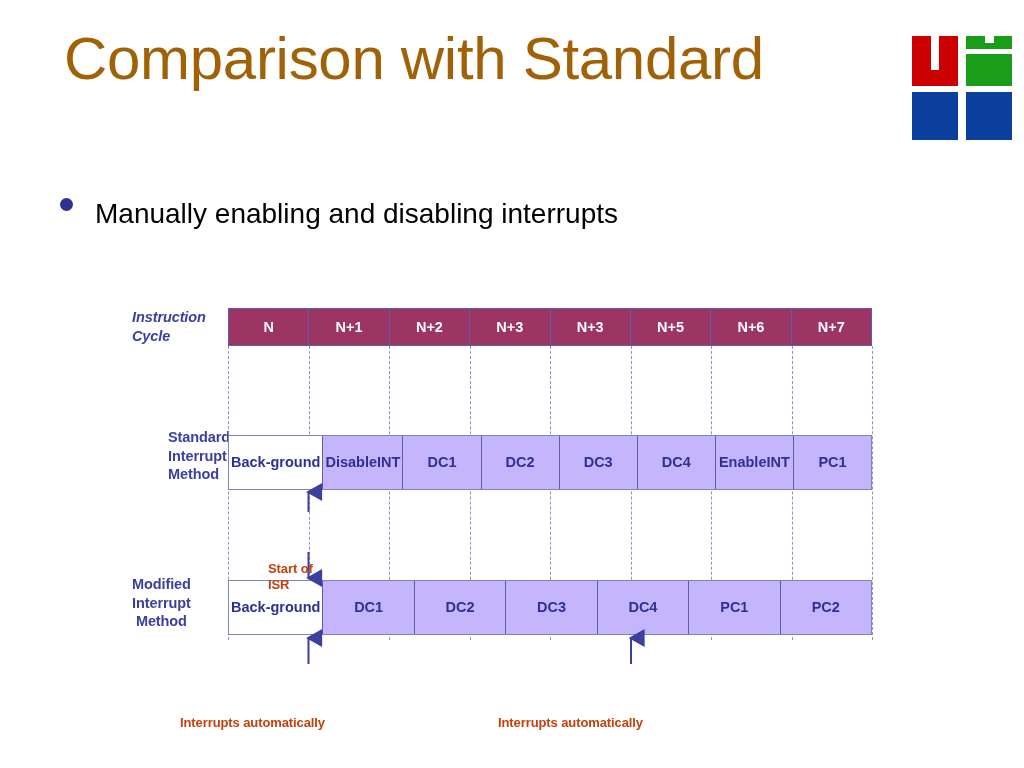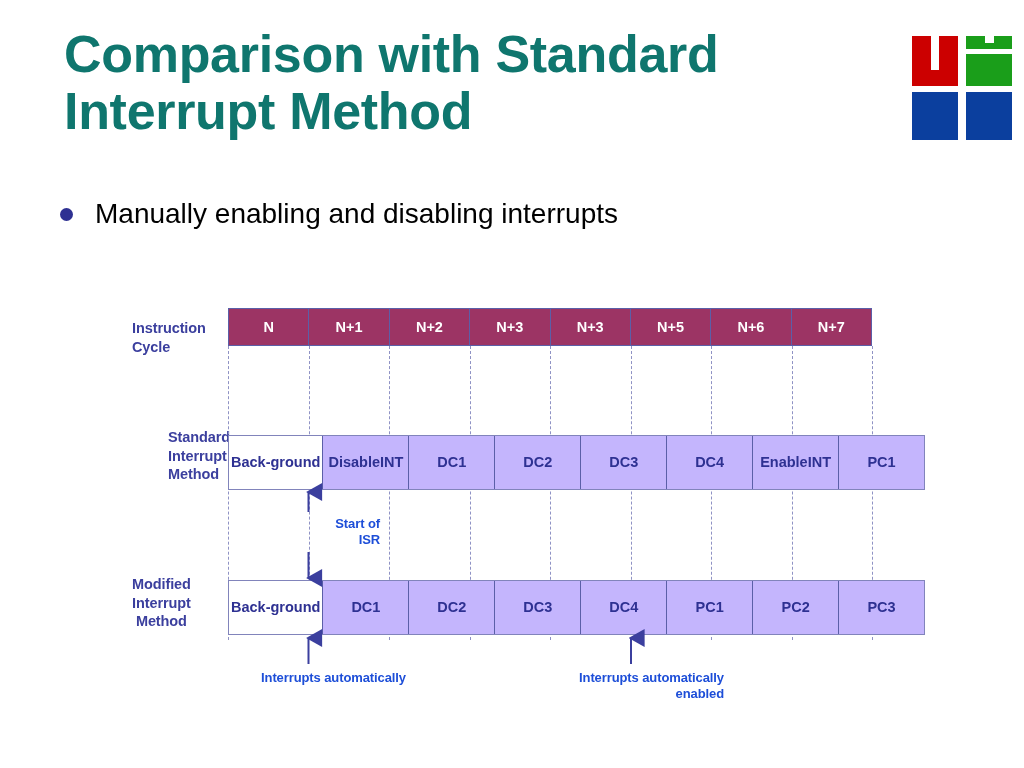--- a/index.html
+++ b/index.html
@@ -22,10 +22,10 @@
     left: 64px;
     top: 26px;
     width: 790px;
-    font-size: 52px;
+    font-size: 60px;
     line-height: 1.10;
-    font-weight: bold;
-    color: #0f766e;
+    font-weight: normal;
+    color: #a16207;
     letter-spacing: -0.3px;
   }
 

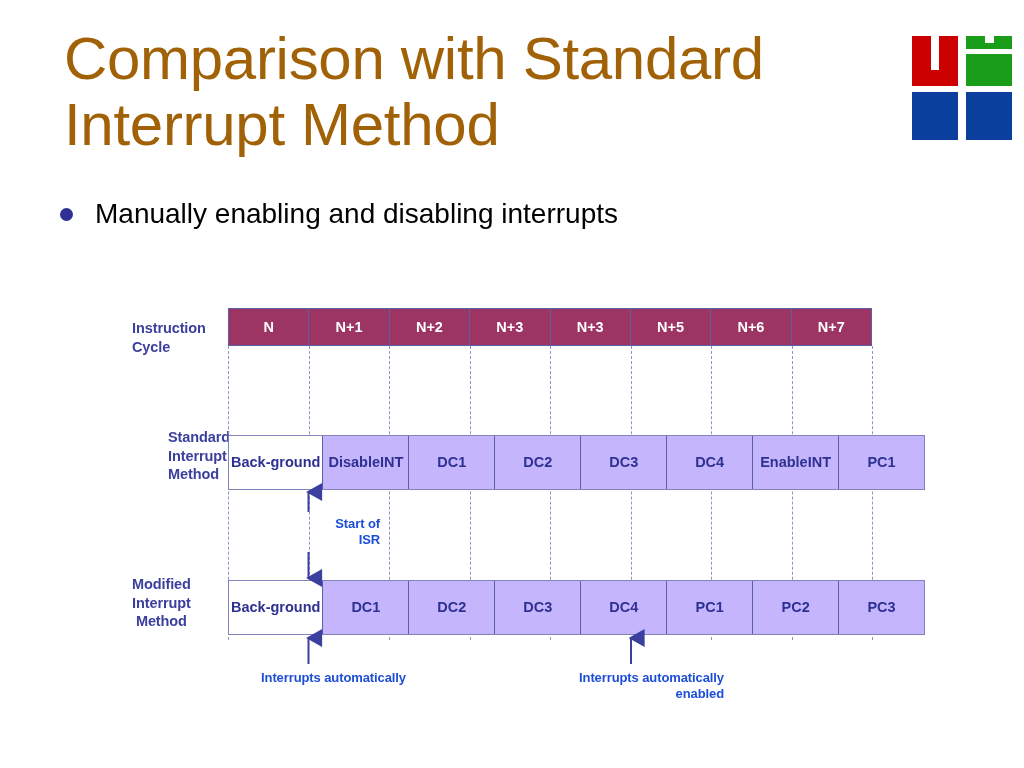--- a/index.html
+++ b/index.html
@@ -201,7 +201,6 @@
 
 <div id="slide-title">
   <div>Comparison with Standard</div>
-  <div>Interrupt Method</div>
 </div>
 
 <div id="logo">

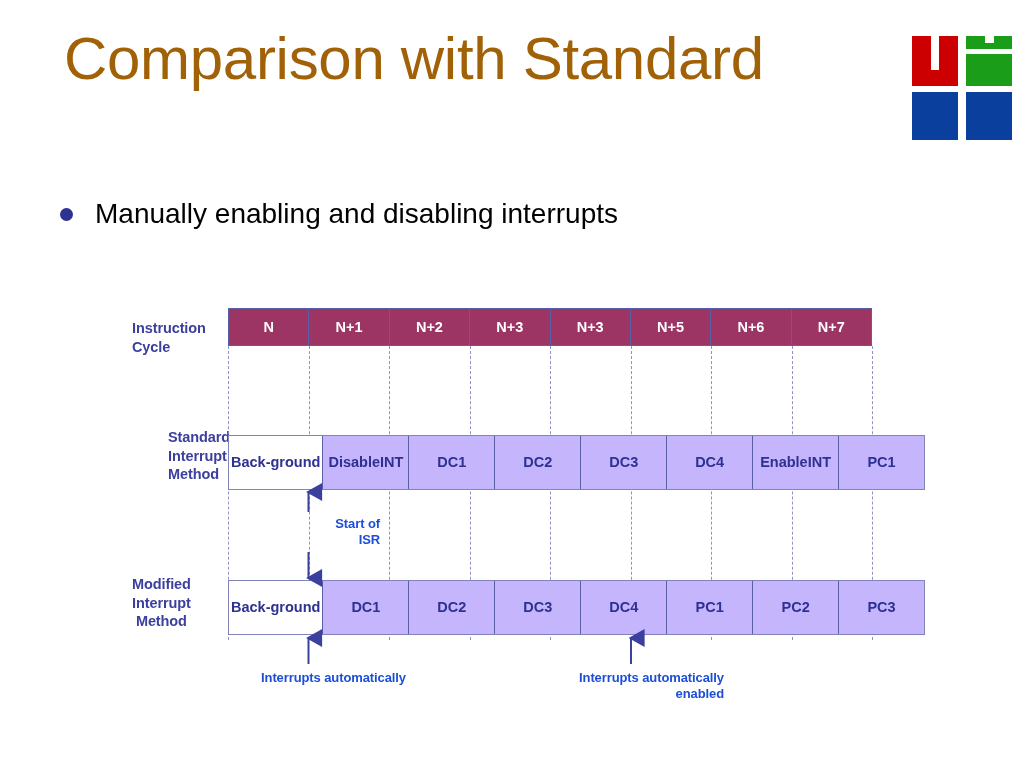--- a/index.html
+++ b/index.html
@@ -69,7 +69,7 @@
     left: 60px;
     top: 198px;
     display: flex;
-    align-items: center;
+    align-items: flex-start;
   }
   #bullet-dot {
     width: 13px;

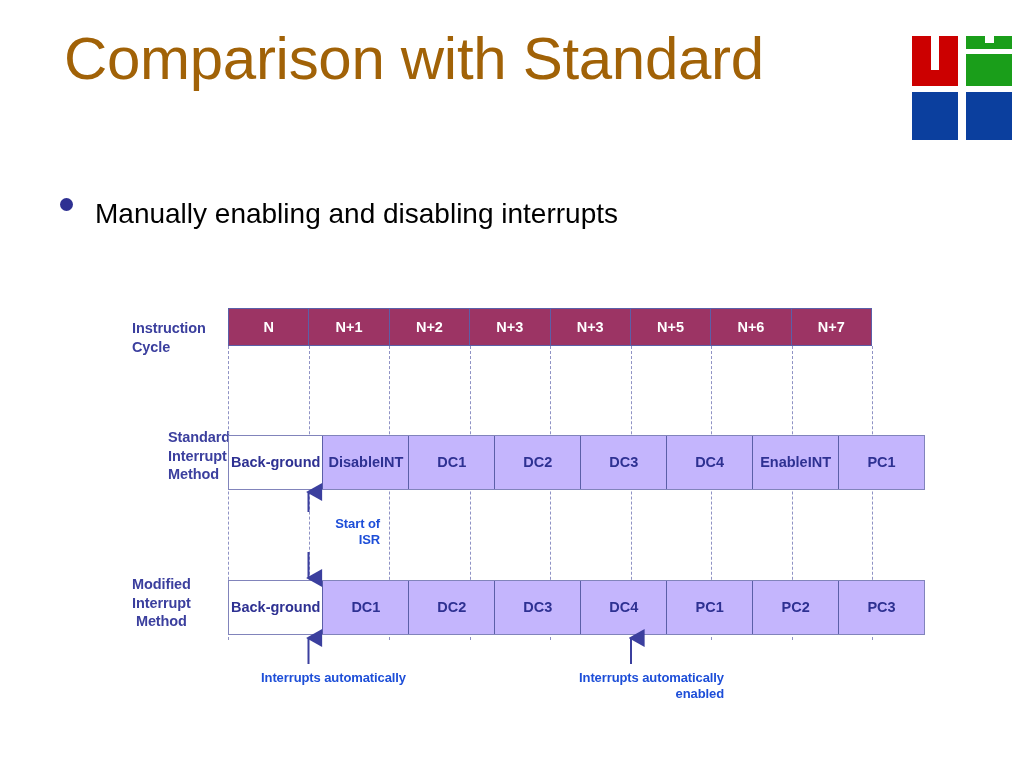--- a/index.html
+++ b/index.html
@@ -104,7 +104,7 @@
     line-height: 1.28;
     letter-spacing: -0.1px;
   }
-  #label-instruction { top: 19px; }
+  #label-instruction { top: 8px; font-style: italic; }
   #label-standard    { top: 128px; margin-left: 36px; }
   #label-modified    { top: 275px; text-align: center; }
 

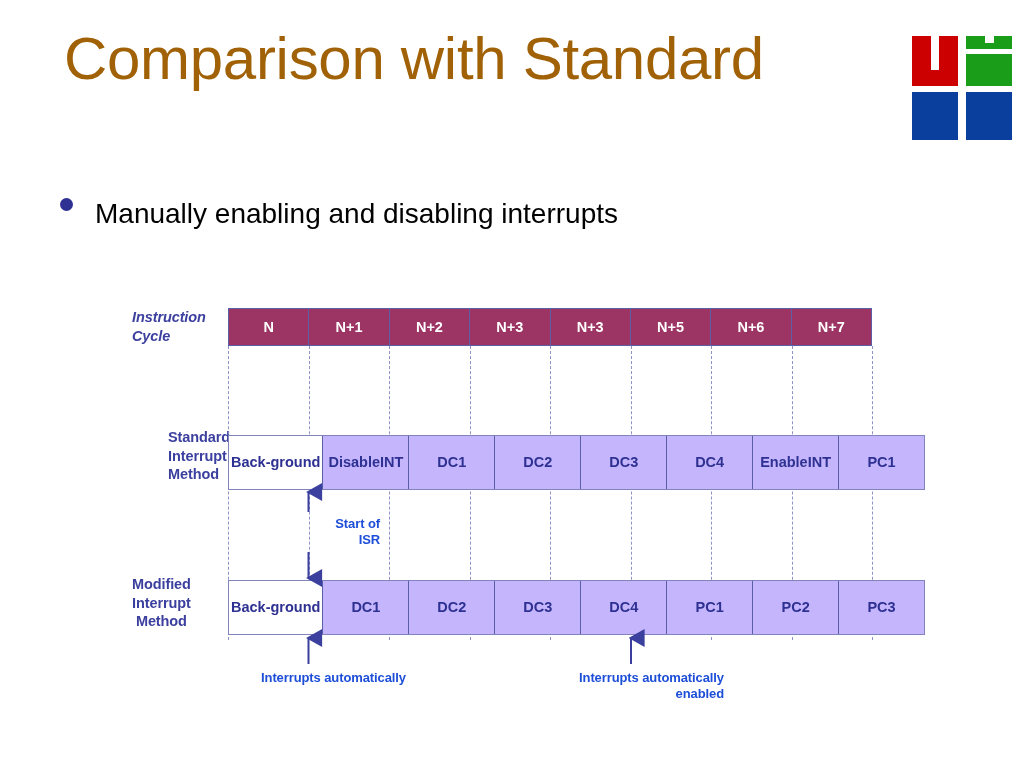--- a/index.html
+++ b/index.html
@@ -147,7 +147,7 @@
   .data-row {
     position: absolute;
     left: 100px;
-    width: 697px;
+    width: 644px;
     height: 55px;
     border: 1px solid #8184bb;
     box-sizing: border-box;

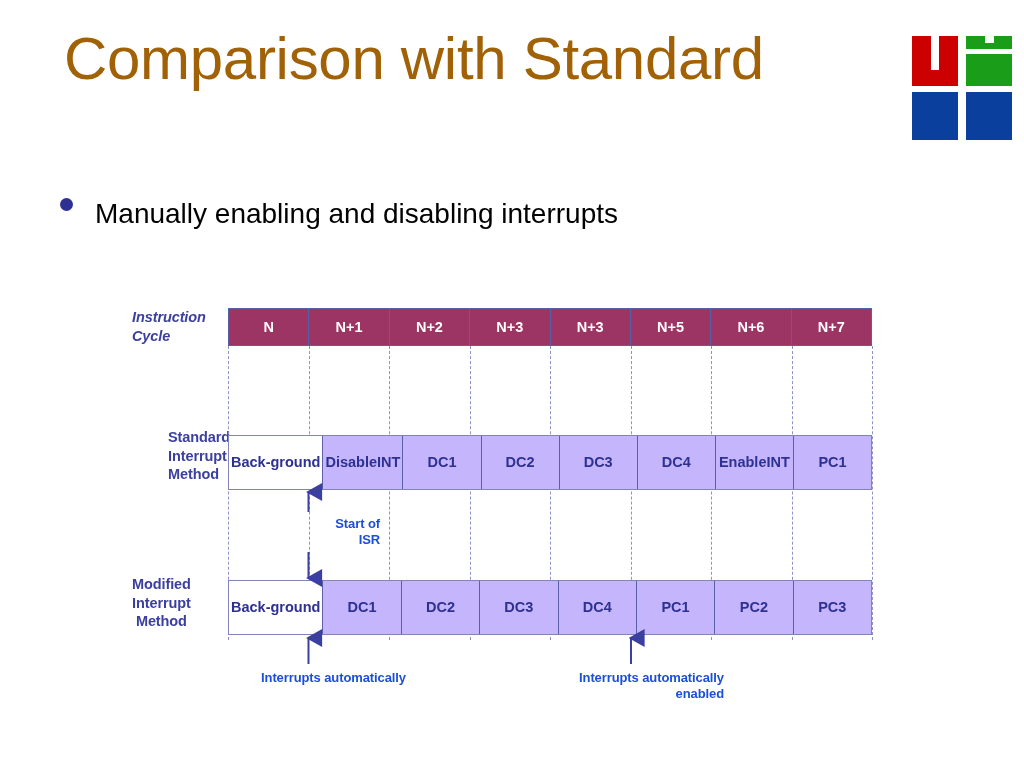--- a/index.html
+++ b/index.html
@@ -179,10 +179,11 @@
     position: absolute;
     font-size: 13px;
     font-weight: bold;
-    color: #1d4ed8;
-    text-align: right;
+    color: #c2410c;
+    text-align: left;
     line-height: 1.25;
     letter-spacing: -0.1px;
+    margin-top: 45px;
   }
   #isr-text { left: 140px; top: 216px; width: 112px; }
   #anno-left-text  { left: 52px;  top: 370px; width: 226px; }

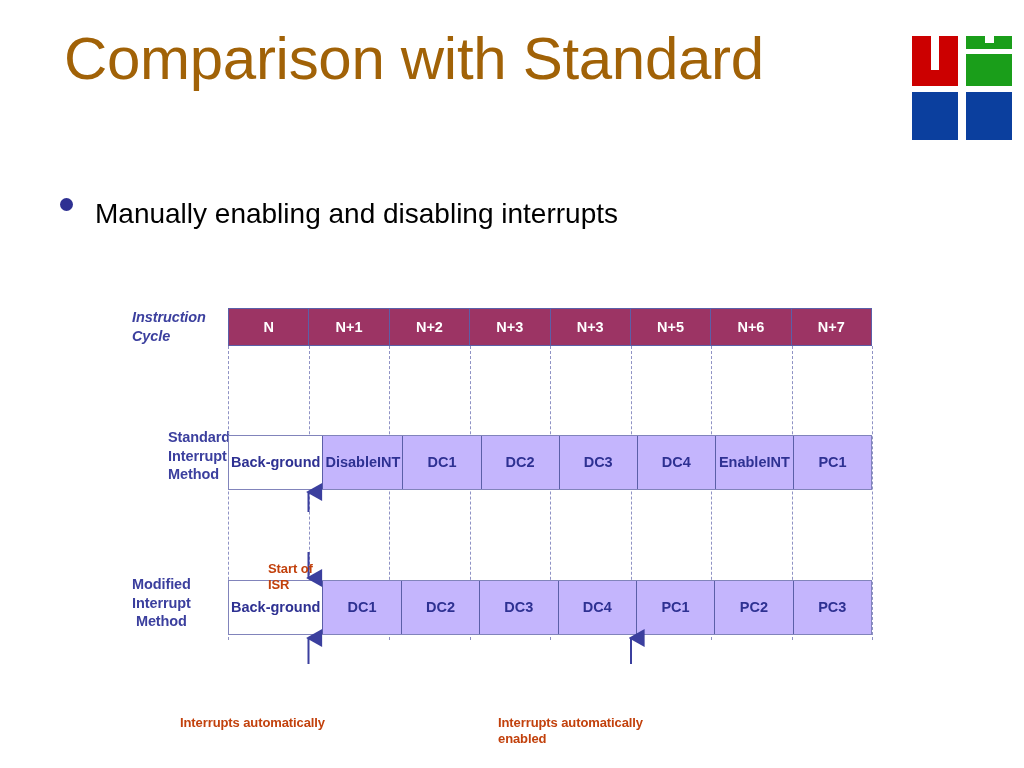--- a/index.html
+++ b/index.html
@@ -312,9 +312,6 @@
       <div class="dcell">
         <div>PC2</div>
       </div>
-      <div class="dcell">
-        <div>PC3</div>
-      </div>
     </div>
 
   <svg class="arrows" viewBox="0 0 760 412">

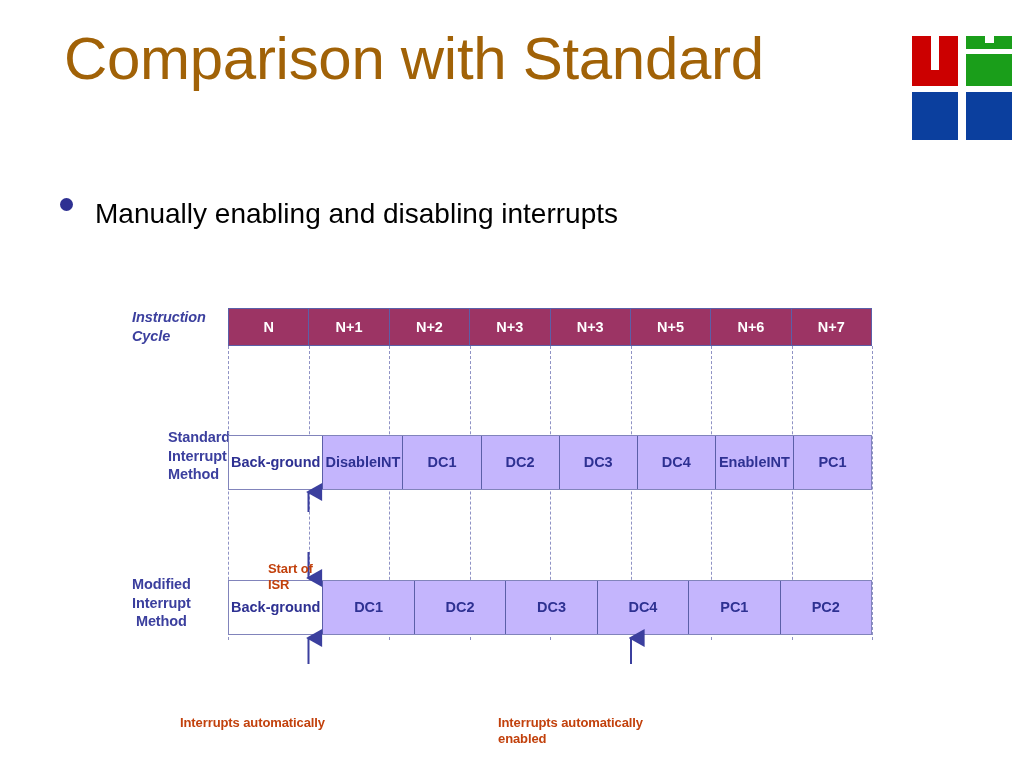--- a/index.html
+++ b/index.html
@@ -342,7 +342,6 @@
   </div>
   <div class="anno-text" id="anno-right-text">
     <div>Interrupts automatically</div>
-    <div>enabled</div>
   </div>
 
 </div>

